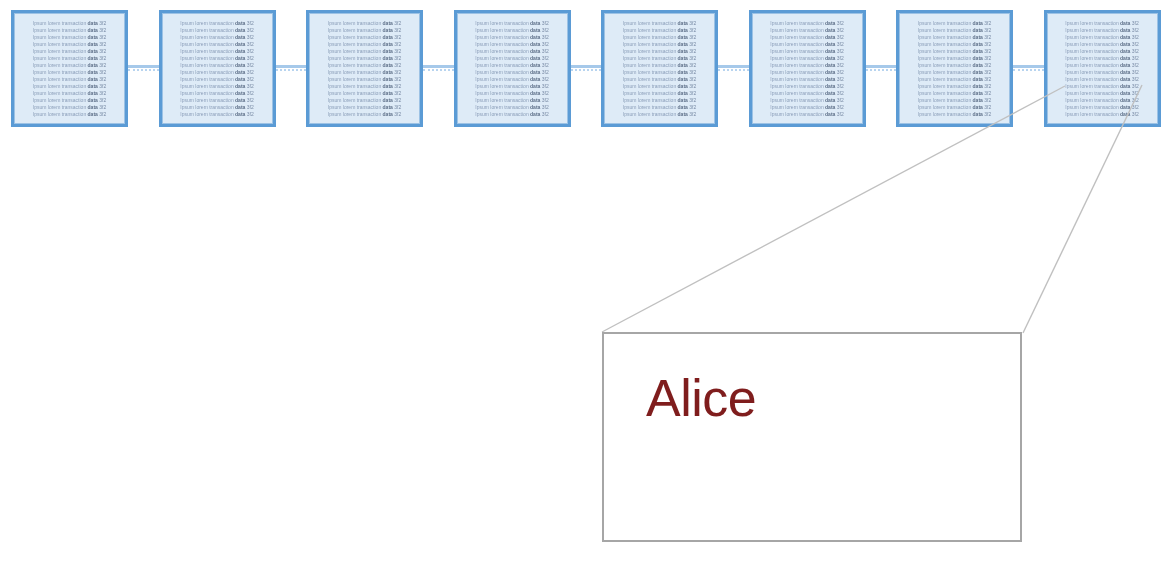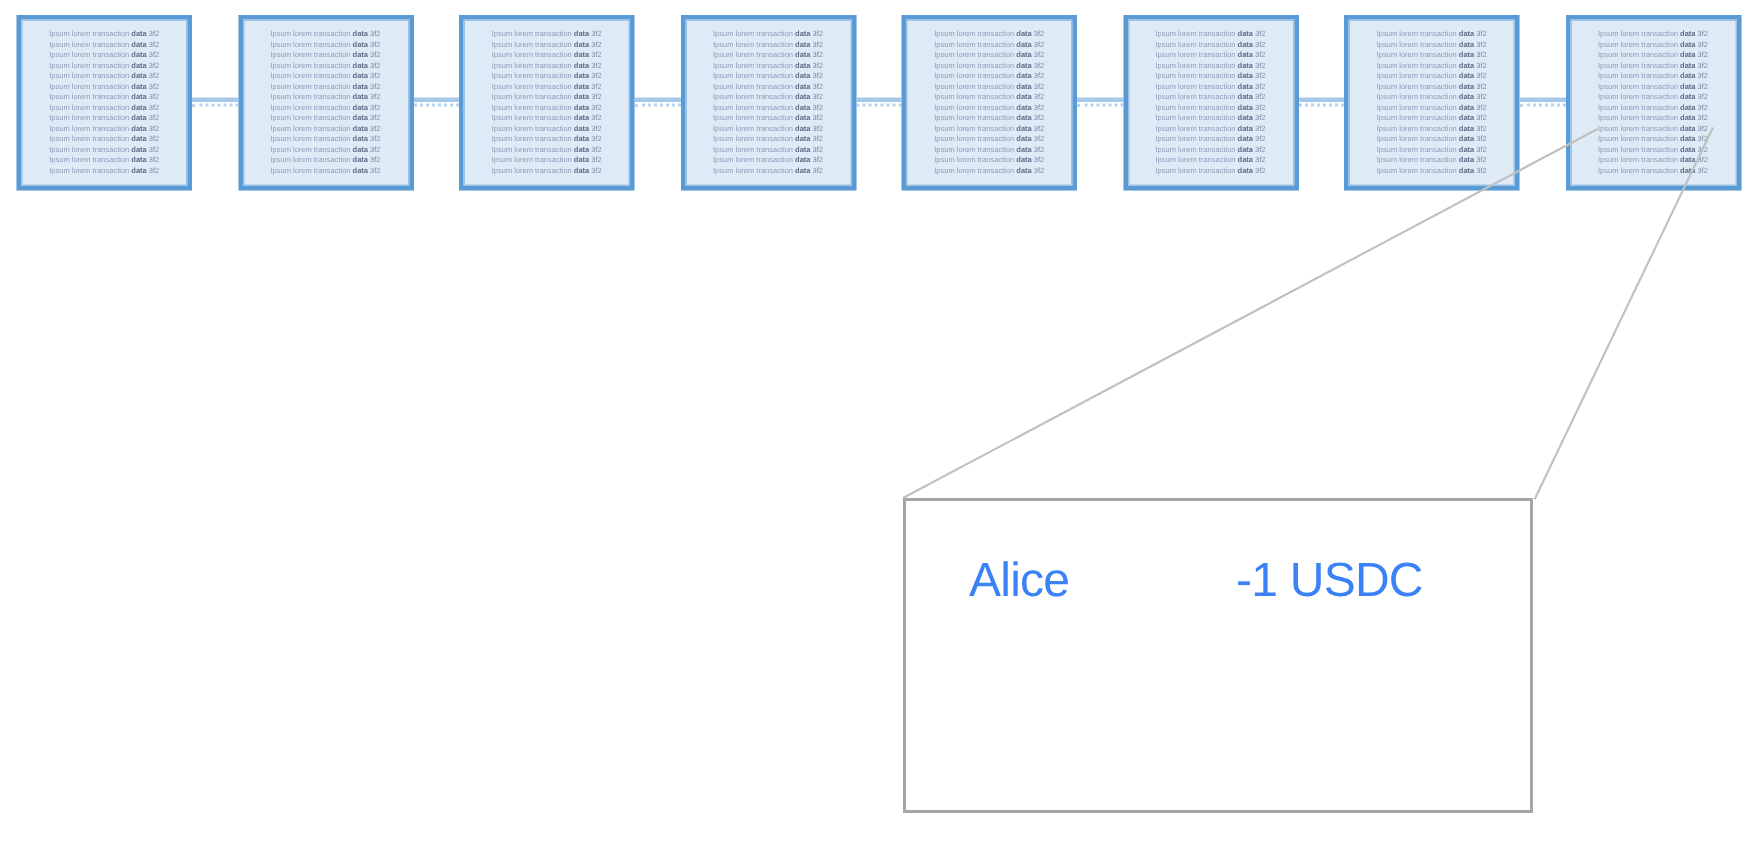--- a/index.html
+++ b/index.html
@@ -73,9 +73,9 @@
     position:relative;
     height:68px;
     margin-bottom:20px;
-    font-size:32px;
+    font-size:52px;
     font-weight:300;
-    color:#3b82f6;
+    color:#7f1d1d;
     letter-spacing:-0.5px;
   }
   .dname { position:absolute; left:0; top:8px; }

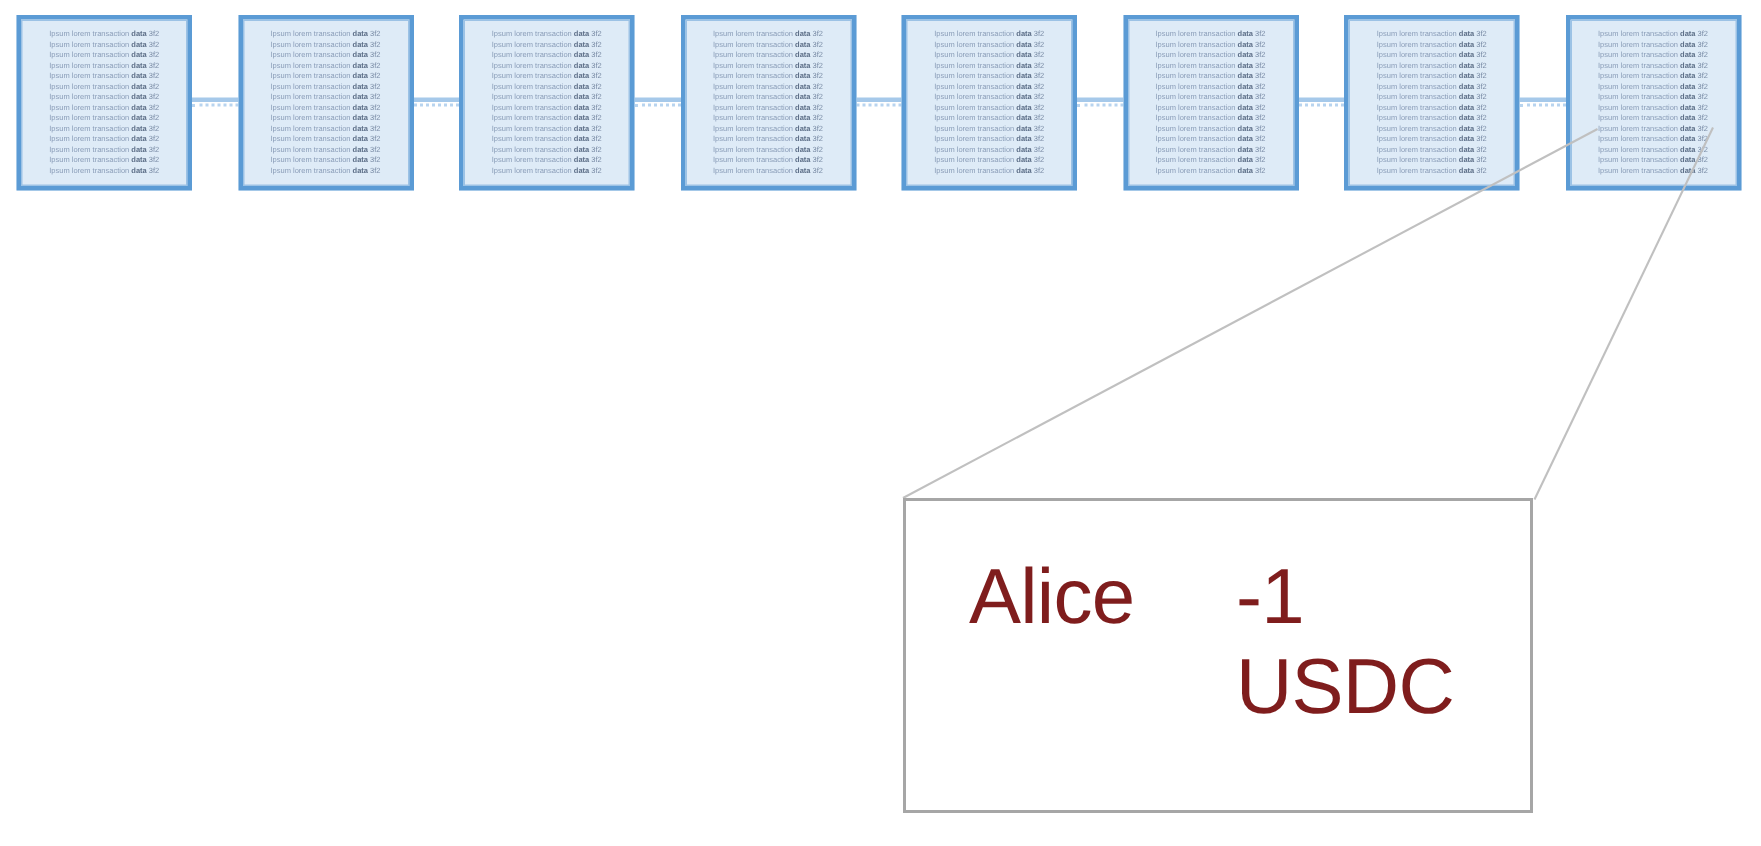--- a/index.html
+++ b/index.html
@@ -233,7 +233,6 @@
     <div id="detail-rows">
         <div class="drow">
           <span class="dname">Alice</span>
-          <span class="damount">-1 USDC</span>
         </div>
       </div>
   </div>

